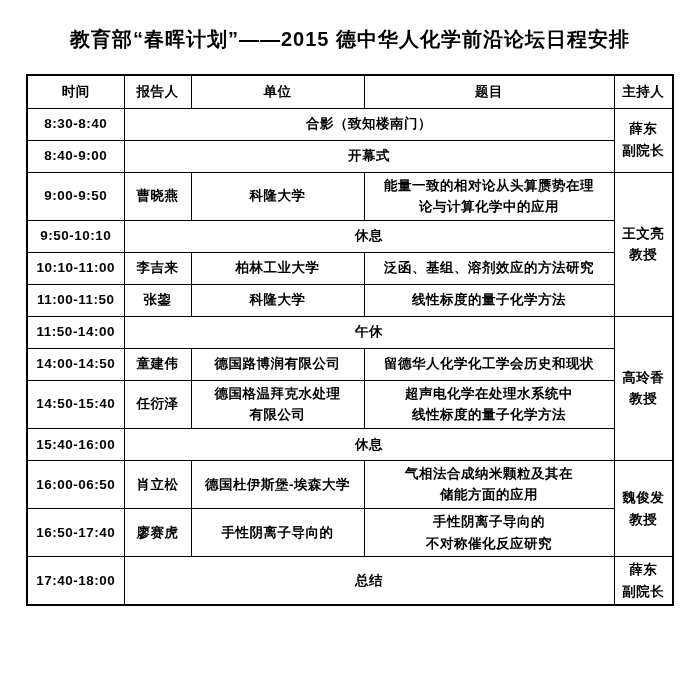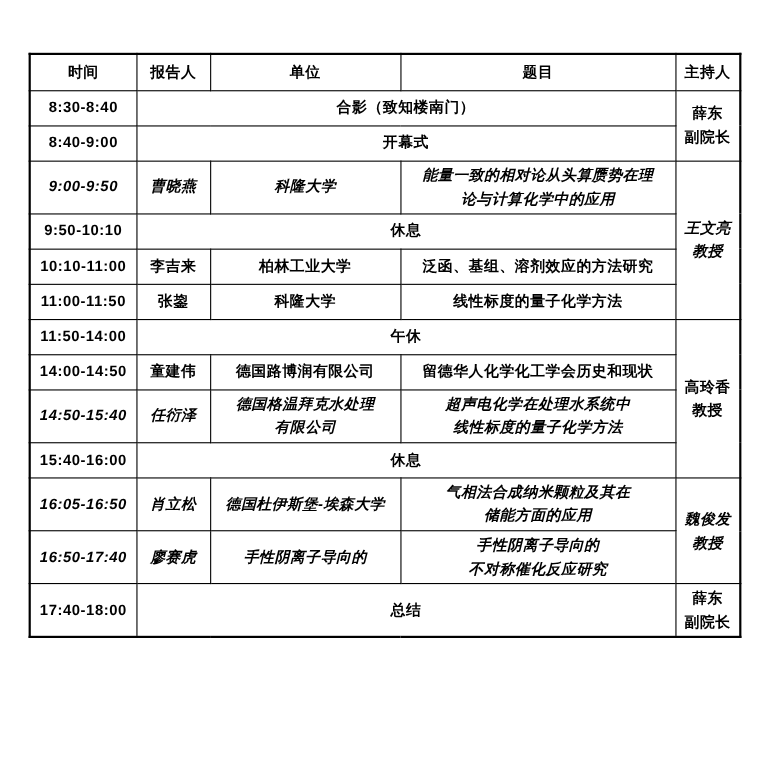--- a/index.html
+++ b/index.html
@@ -68,6 +68,7 @@
 
 <div class="page">
 
+  <h1 class="doc-title">教育部“春晖计划”——2015 德中华人化学前沿论坛日程安排</h1>
 
 
   <table class="schedule">

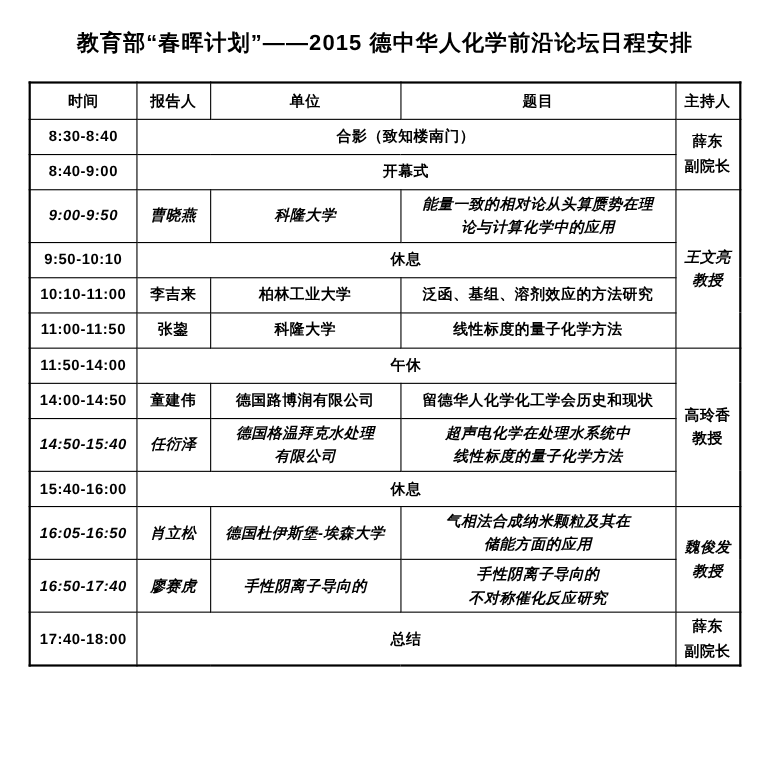--- a/index.html
+++ b/index.html
@@ -60,7 +60,7 @@
   col.c-chair { width: 59px; }
   tr.rh-head { height: 33px; }
   tr.rh-s    { height: 32px; }
-  tr.rh-d    { height: 46px; font-style: italic; }
+  tr.rh-d    { height: 46px; }
   tr.rh-last { height: 44px; margin-top: 36px; }
 </style>
 </head>

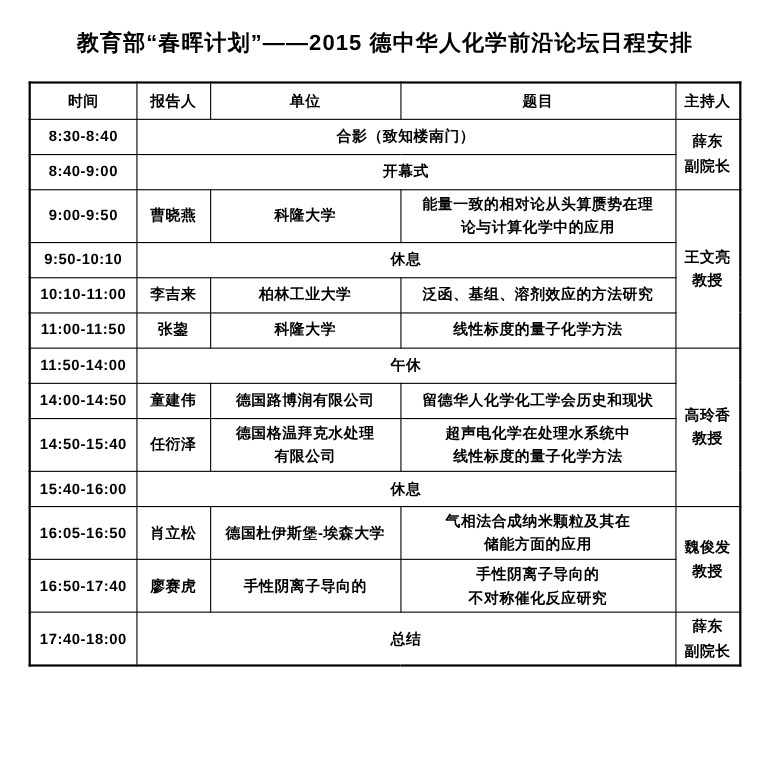--- a/index.html
+++ b/index.html
@@ -149,7 +149,7 @@
         <td colspan="3">休息</td>
       </tr>
       <tr class="rh-d">
-        <td>16:05-16:50</td>
+        <td>16:00-06:50</td>
         <td>肖立松</td>
         <td>德国杜伊斯堡-埃森大学</td>
         <td>气相法合成纳米颗粒及其在

